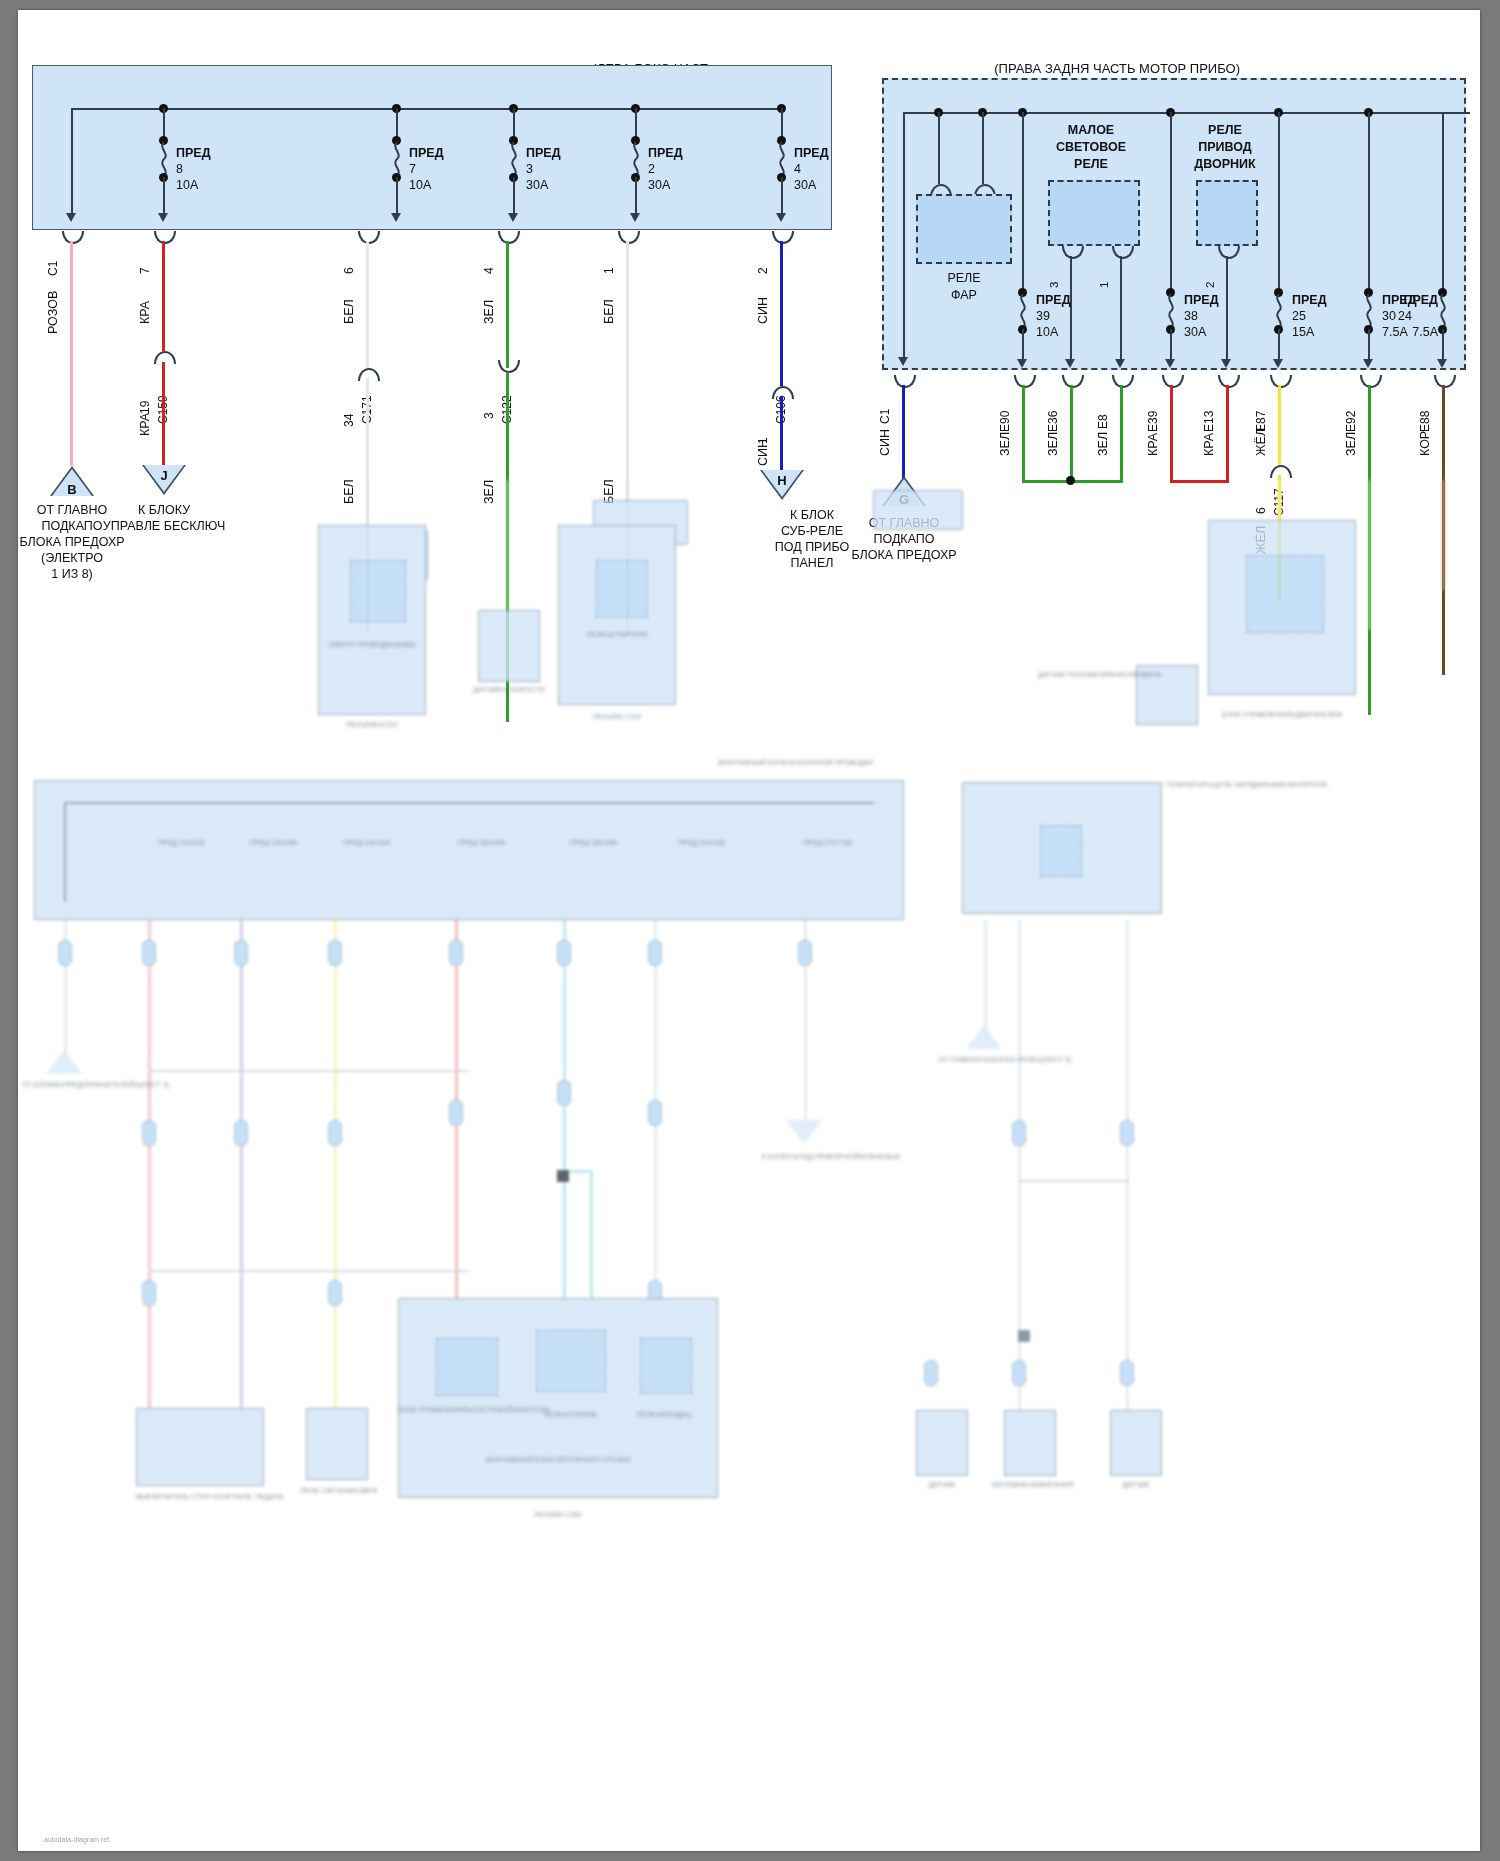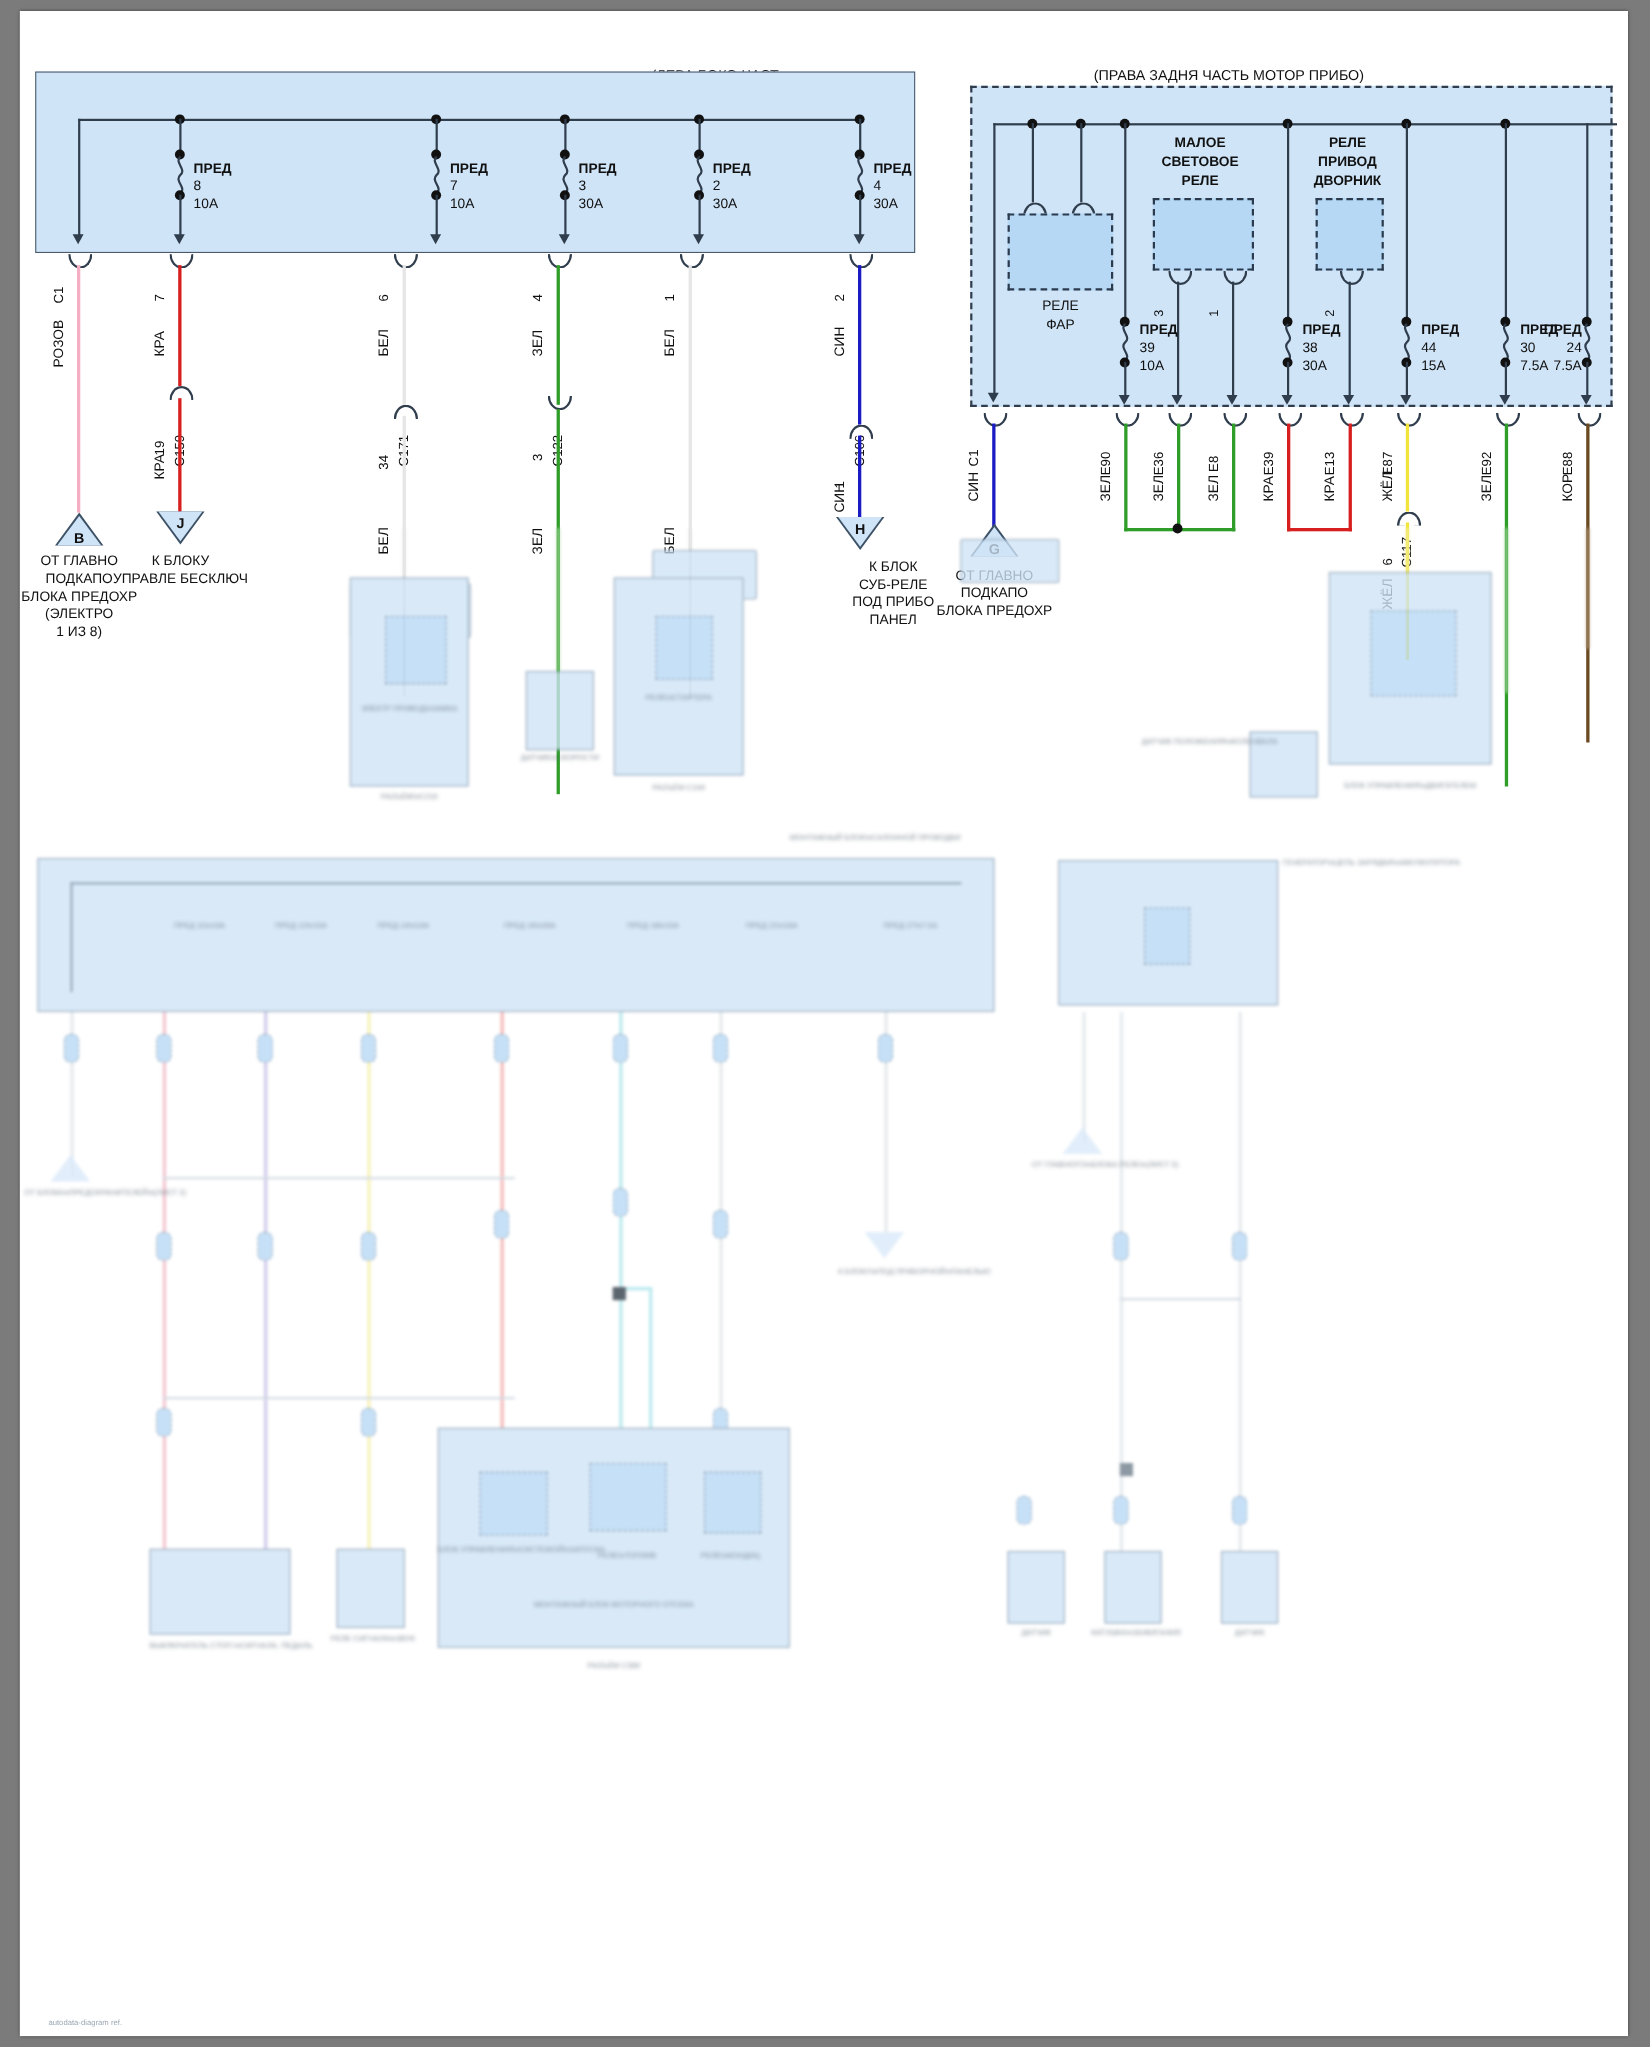--- a/index.html
+++ b/index.html
@@ -316,7 +316,7 @@
     <div class="vline" style="left:1260px;top:319px;height:35px;"></div>
     <div class="arrow" style="left:1255px;top:349px;"></div>
     <div class="txt b" style="left:1274px;top:283px;">ПРЕД</div>
-    <div class="txt" style="left:1274px;top:299px;">44</div>
+    <div class="txt" style="left:1274px;top:299px;">25</div>
     <div class="txt" style="left:1274px;top:315px;">15A</div>
 
     <div class="dot" style="left:1346px;top:98px;"></div>

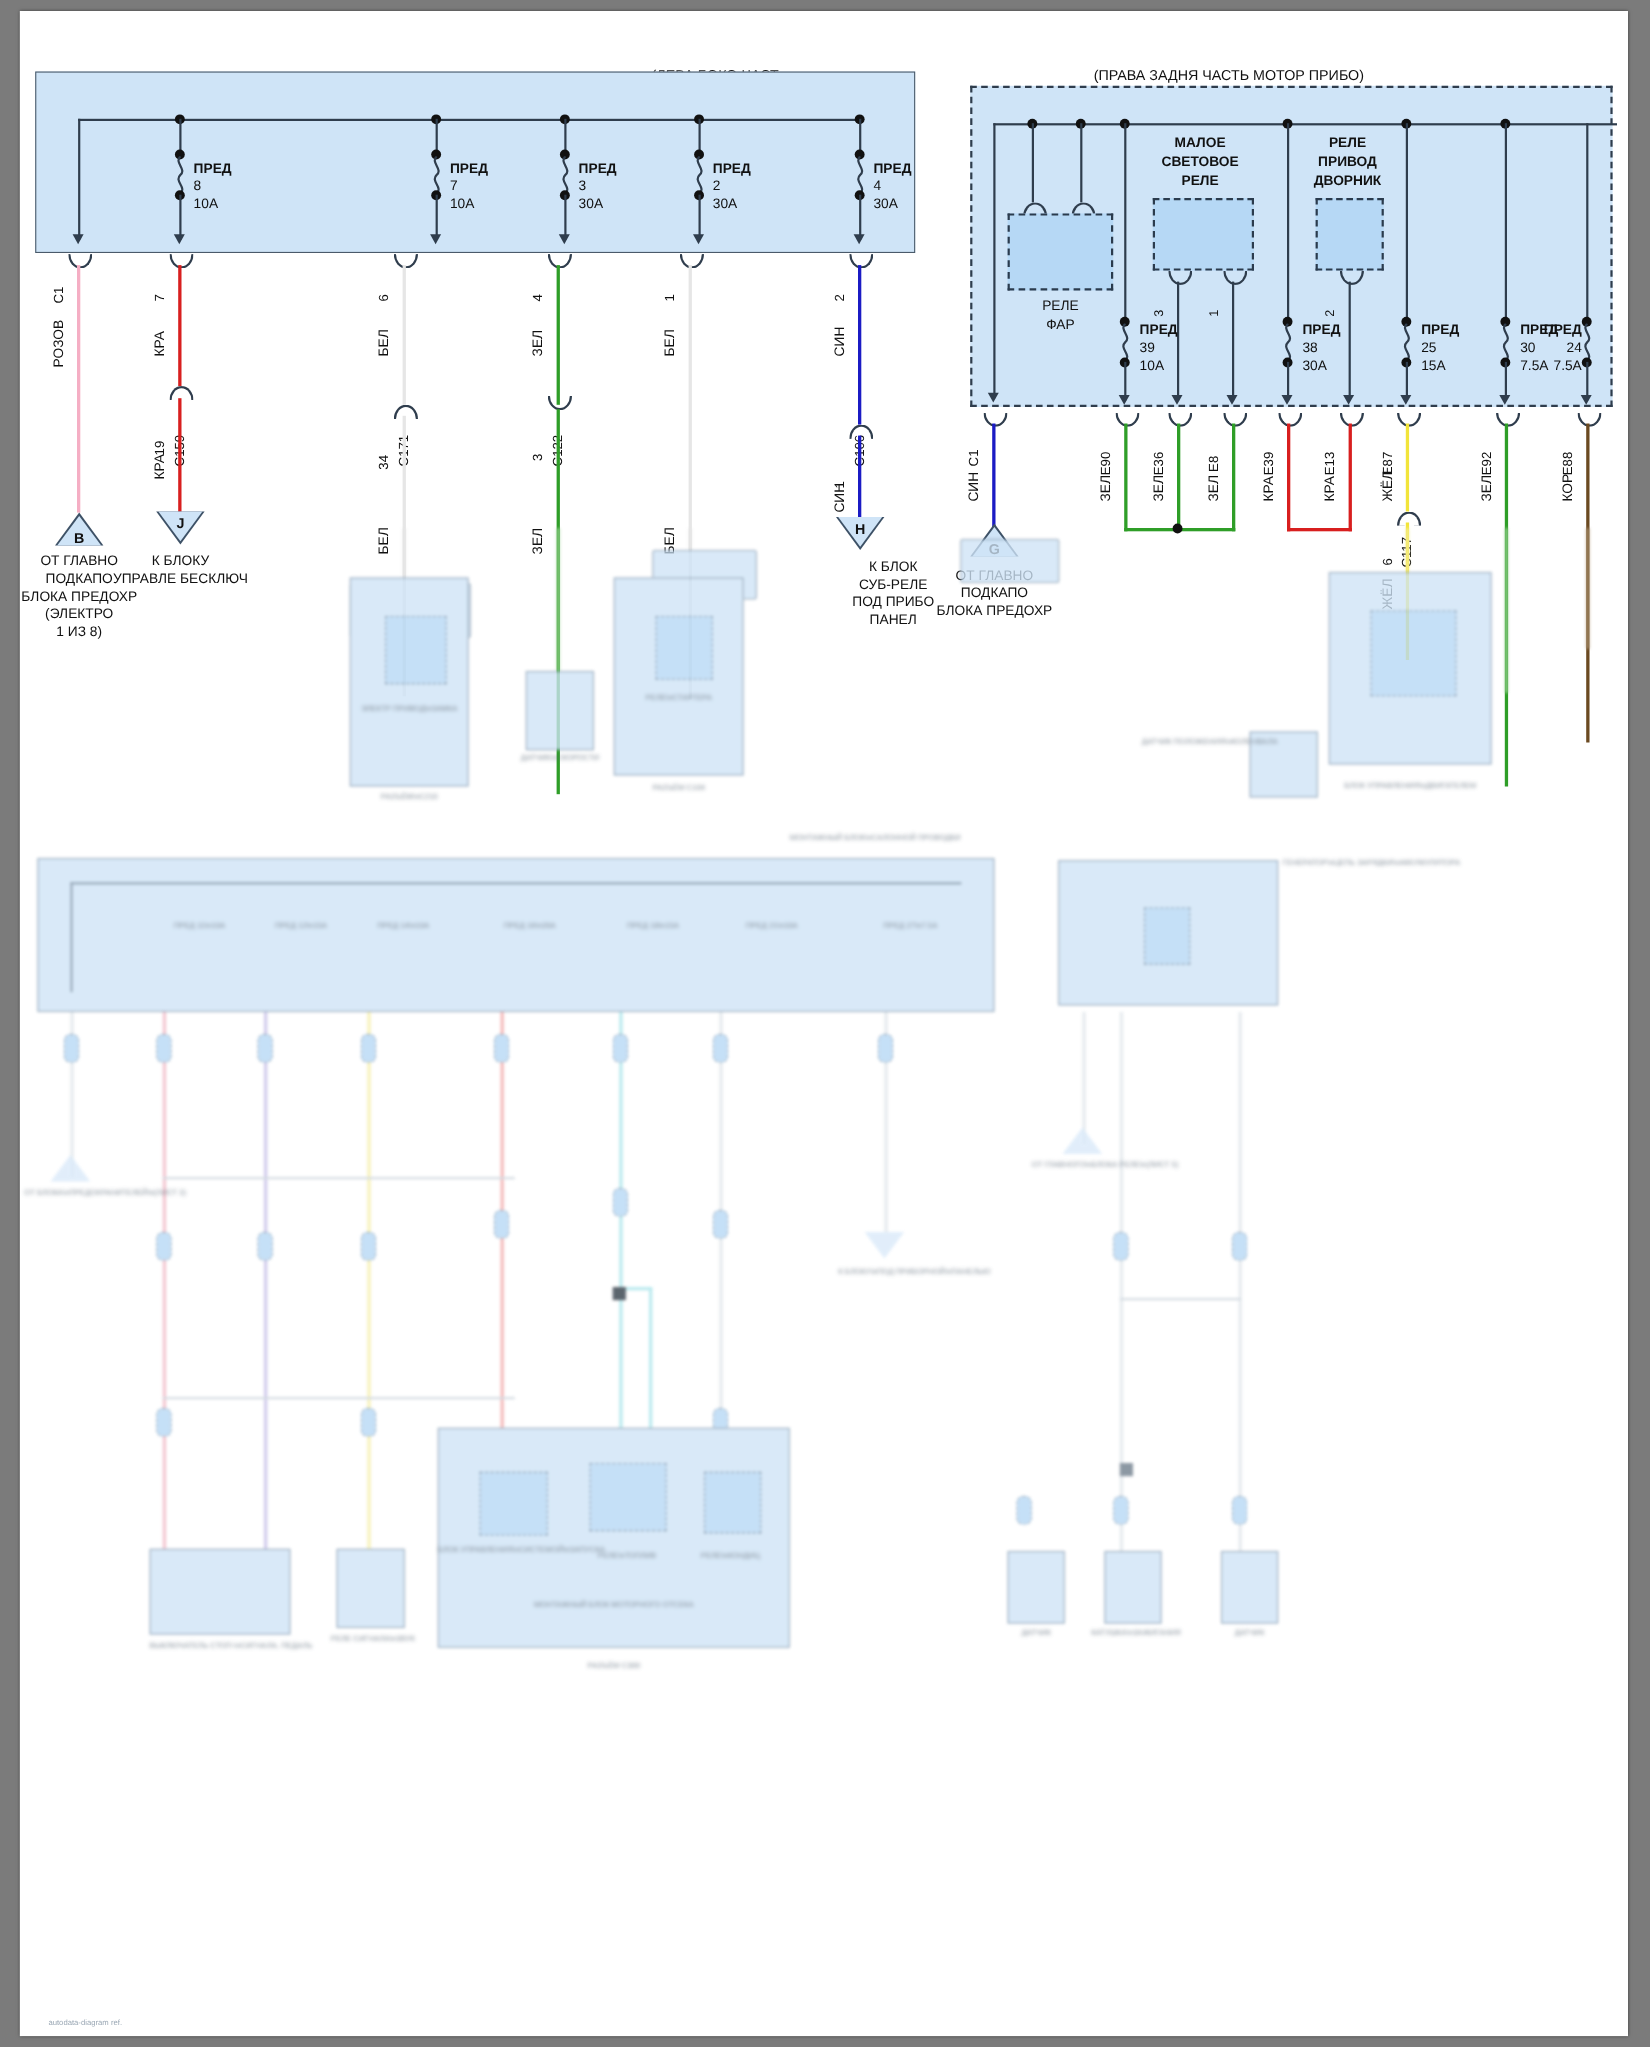--- a/index.html
+++ b/index.html
@@ -341,7 +341,7 @@
     <div class="vline" style="left:1424px;top:319px;height:35px;"></div>
     <div class="arrow" style="left:1419px;top:349px;"></div>
     <div class="txt b" style="left:1380px;top:283px;width:40px;text-align:right;">ПРЕД</div>
-    <div class="txt" style="left:1380px;top:299px;width:40px;text-align:right;">24</div>
+    <div class="txt" style="left:1380px;top:299px;width:40px;text-align:left;">24</div>
     <div class="txt" style="left:1375px;top:315px;width:45px;text-align:right;">7.5A</div>
 
     <div class="cup" style="left:876px;top:365px;"></div>

